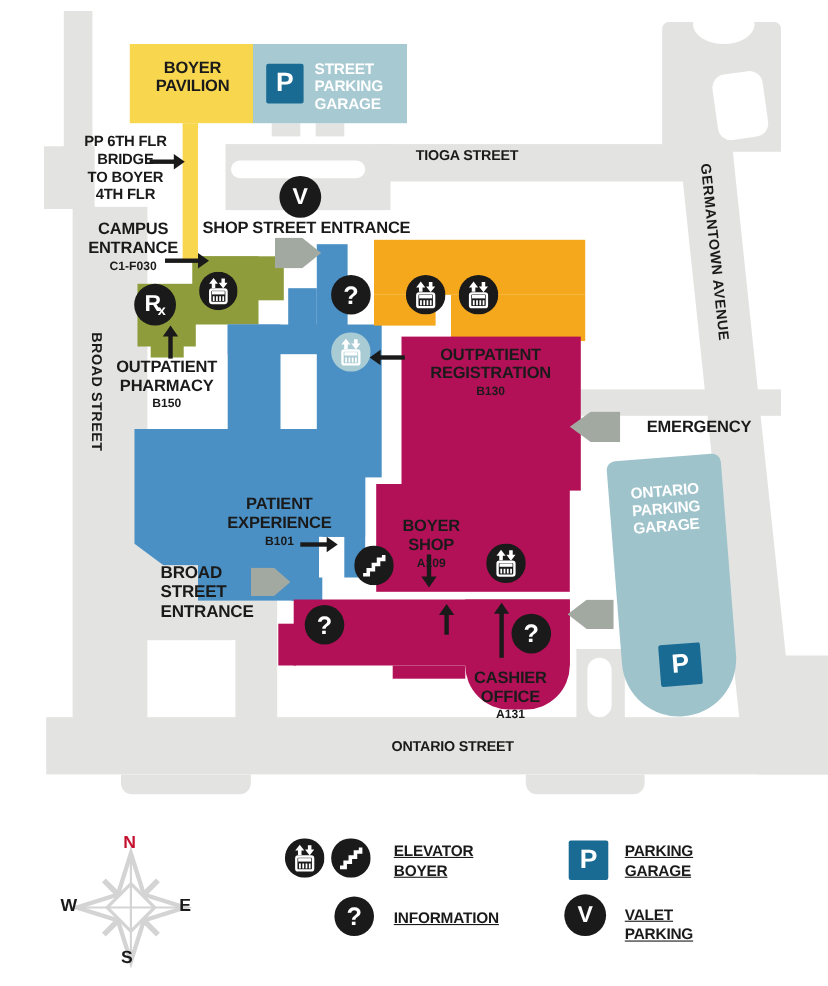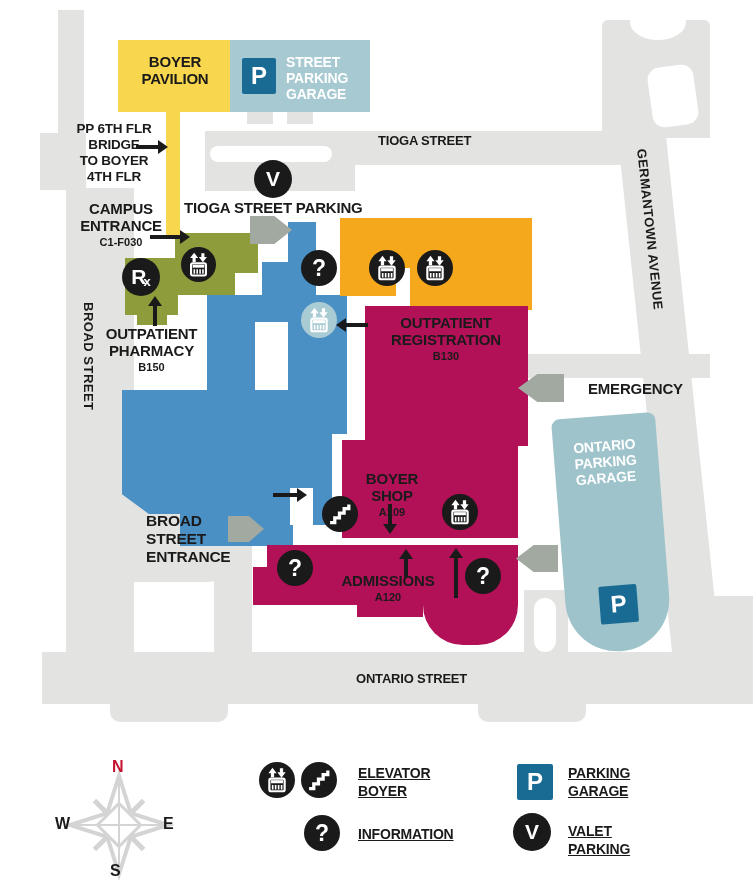--- a/index.html
+++ b/index.html
@@ -199,7 +199,7 @@
   <div class="lbl" style="left:378px;top:134px;font-size:13px;">TIOGA STREET</div>
   <div class="lbl" style="left:648px;top:148px;font-size:13px;letter-spacing:0.5px;transform:rotate(84deg);transform-origin:0 0;">GERMANTOWN AVENUE</div>
   <div class="lbl" style="left:95px;top:302px;font-size:13px;letter-spacing:0.5px;transform:rotate(90deg);transform-origin:0 0;">BROAD STREET</div>
-  <div class="lbl" style="left:184px;top:199px;font-size:15px;">TIOGA STREET PARKING</div>
+  <div class="lbl" style="left:184px;top:199px;font-size:15px;">SHOP STREET ENTRANCE</div>
   <div class="lbl center" style="left:76px;top:200px;width:90px;font-size:15px;">
     <div>CAMPUS</div>
       <div>ENTRANCE</div>

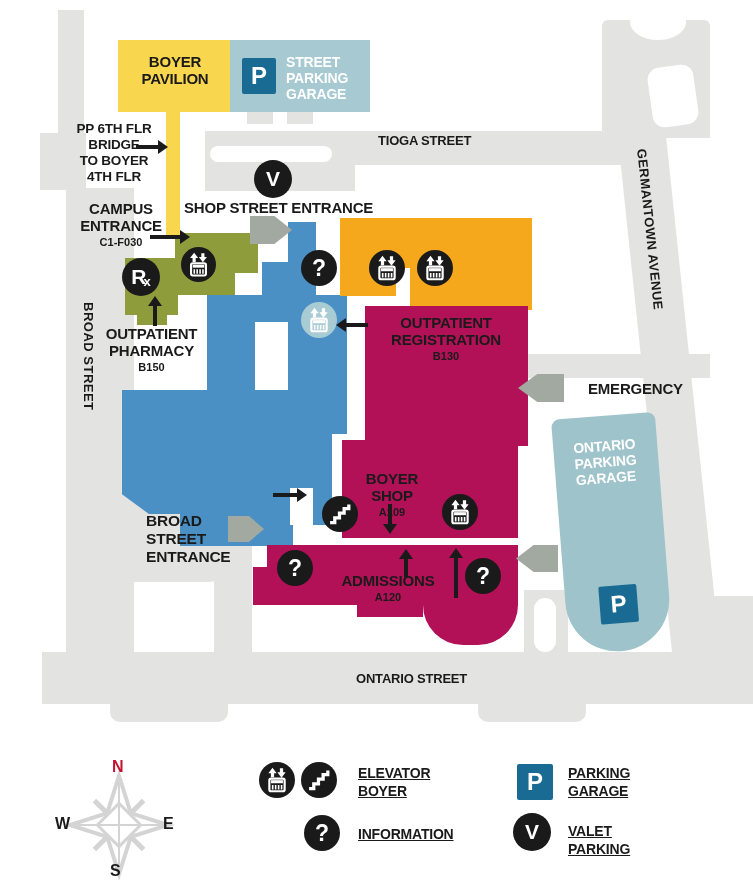--- a/index.html
+++ b/index.html
@@ -216,6 +216,11 @@
     <div class="code">B130</div>
   </div>
   <div class="lbl" style="left:570px;top:380px;font-size:15px;margin-left:18px;">EMERGENCY</div>
+  <div class="lbl center" style="left:196px;top:450px;width:116px;font-size:15px;">
+    <div>PATIENT</div>
+      <div>EXPERIENCE</div>
+    <div class="code">B101</div>
+  </div>
   <div class="lbl center" style="left:346px;top:470px;width:92px;font-size:15px;">
     <div>BOYER SHOP</div>
     <div class="code">A109</div>

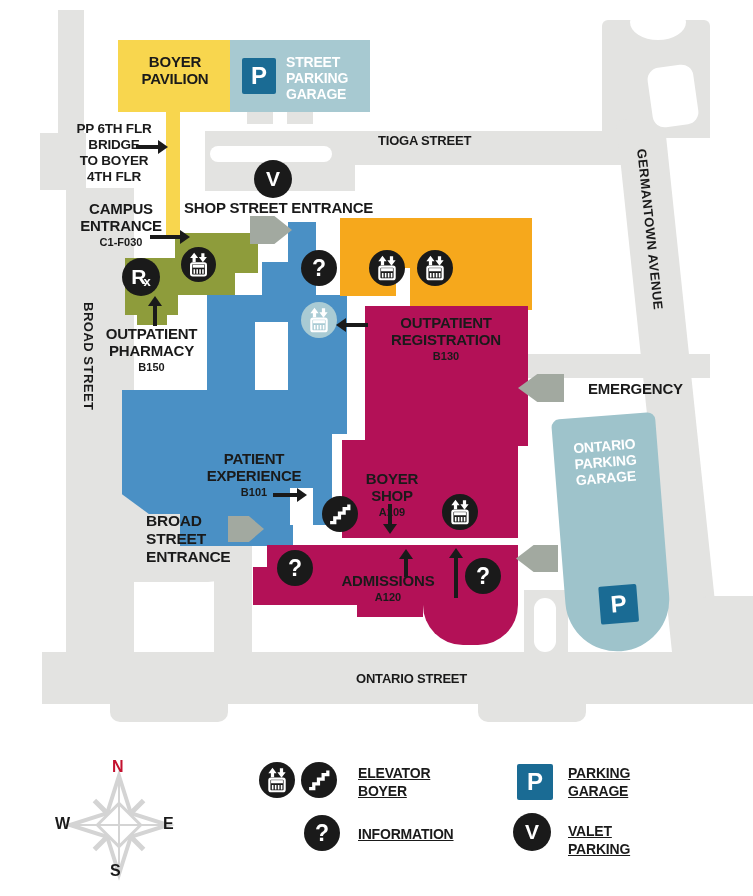--- a/index.html
+++ b/index.html
@@ -230,10 +230,6 @@
     <div>STREET</div>
     <div>ENTRANCE</div>
   </div>
-  <div class="lbl center" style="left:333px;top:572px;width:110px;font-size:15px;">
-    <div>ADMISSIONS</div>
-    <div class="code">A120</div>
-  </div>
   <div class="lbl" style="left:356px;top:672px;font-size:13px;">ONTARIO STREET</div>
 
   <svg class="icon-svg" style="left:259px;top:762px;" width="36" height="36" viewBox="0 0 40 40">

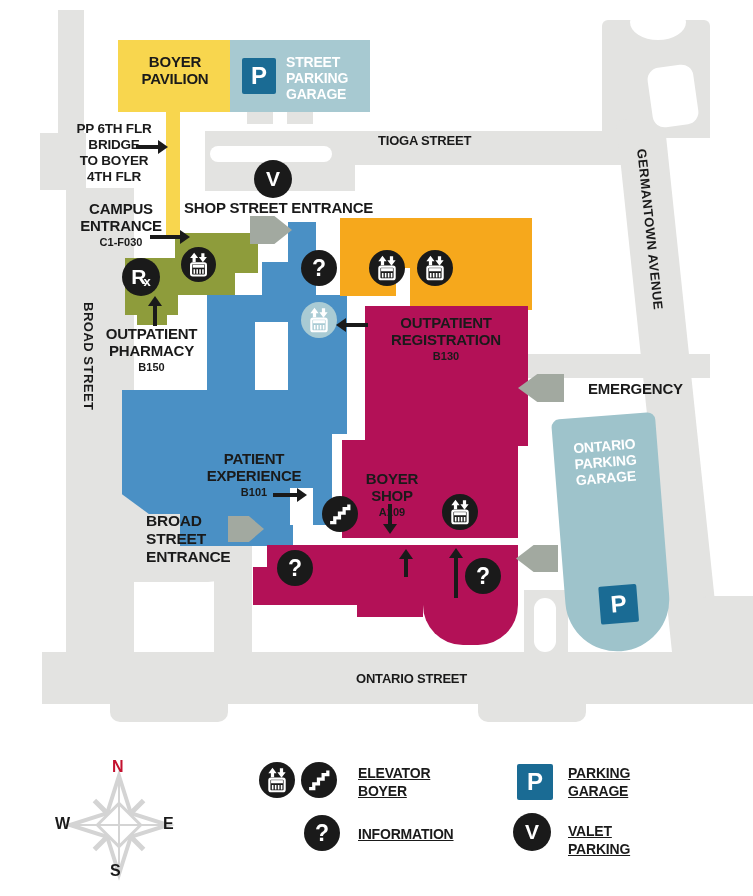--- a/index.html
+++ b/index.html
@@ -230,6 +230,11 @@
     <div>STREET</div>
     <div>ENTRANCE</div>
   </div>
+  <div class="lbl center" style="left:416px;top:608px;width:96px;font-size:15px;">
+    <div>CASHIER</div>
+      <div>OFFICE</div>
+    <div class="code">A131</div>
+  </div>
   <div class="lbl" style="left:356px;top:672px;font-size:13px;">ONTARIO STREET</div>
 
   <svg class="icon-svg" style="left:259px;top:762px;" width="36" height="36" viewBox="0 0 40 40">

